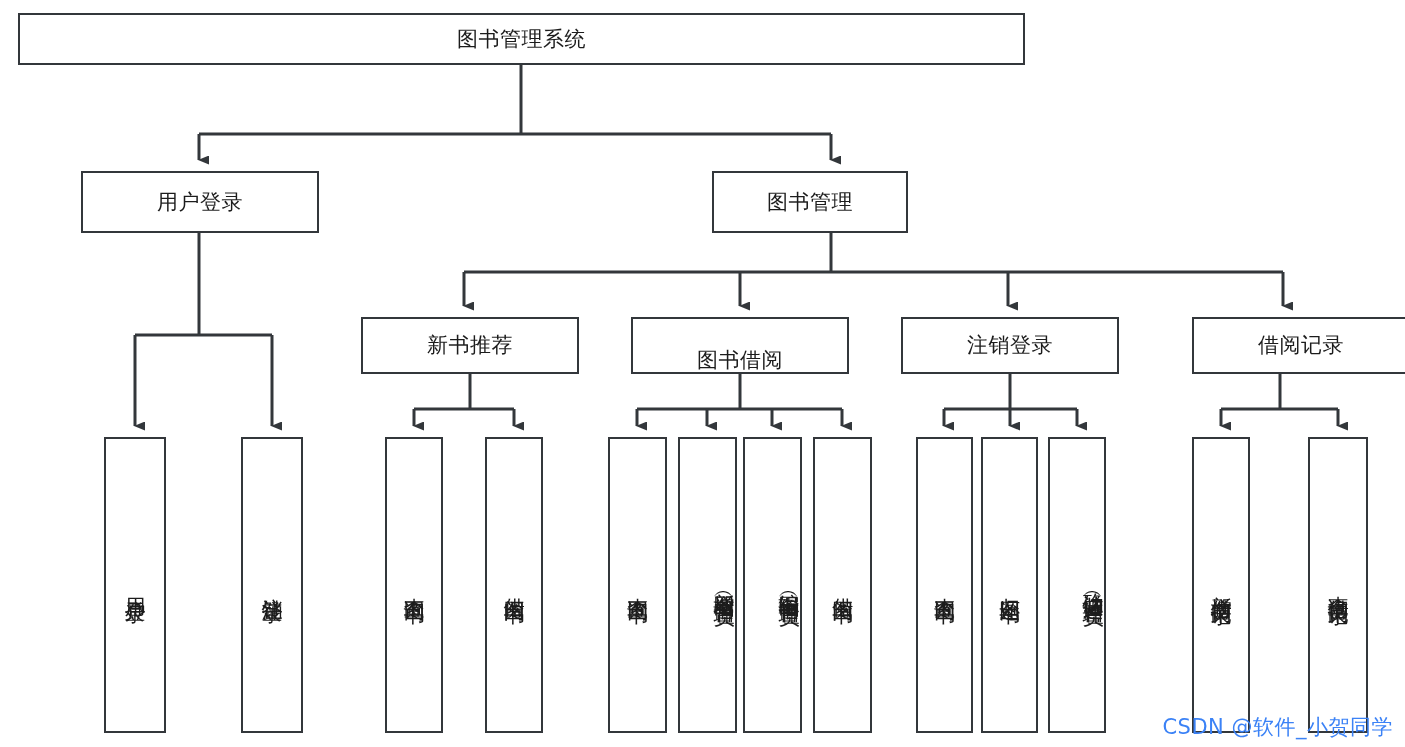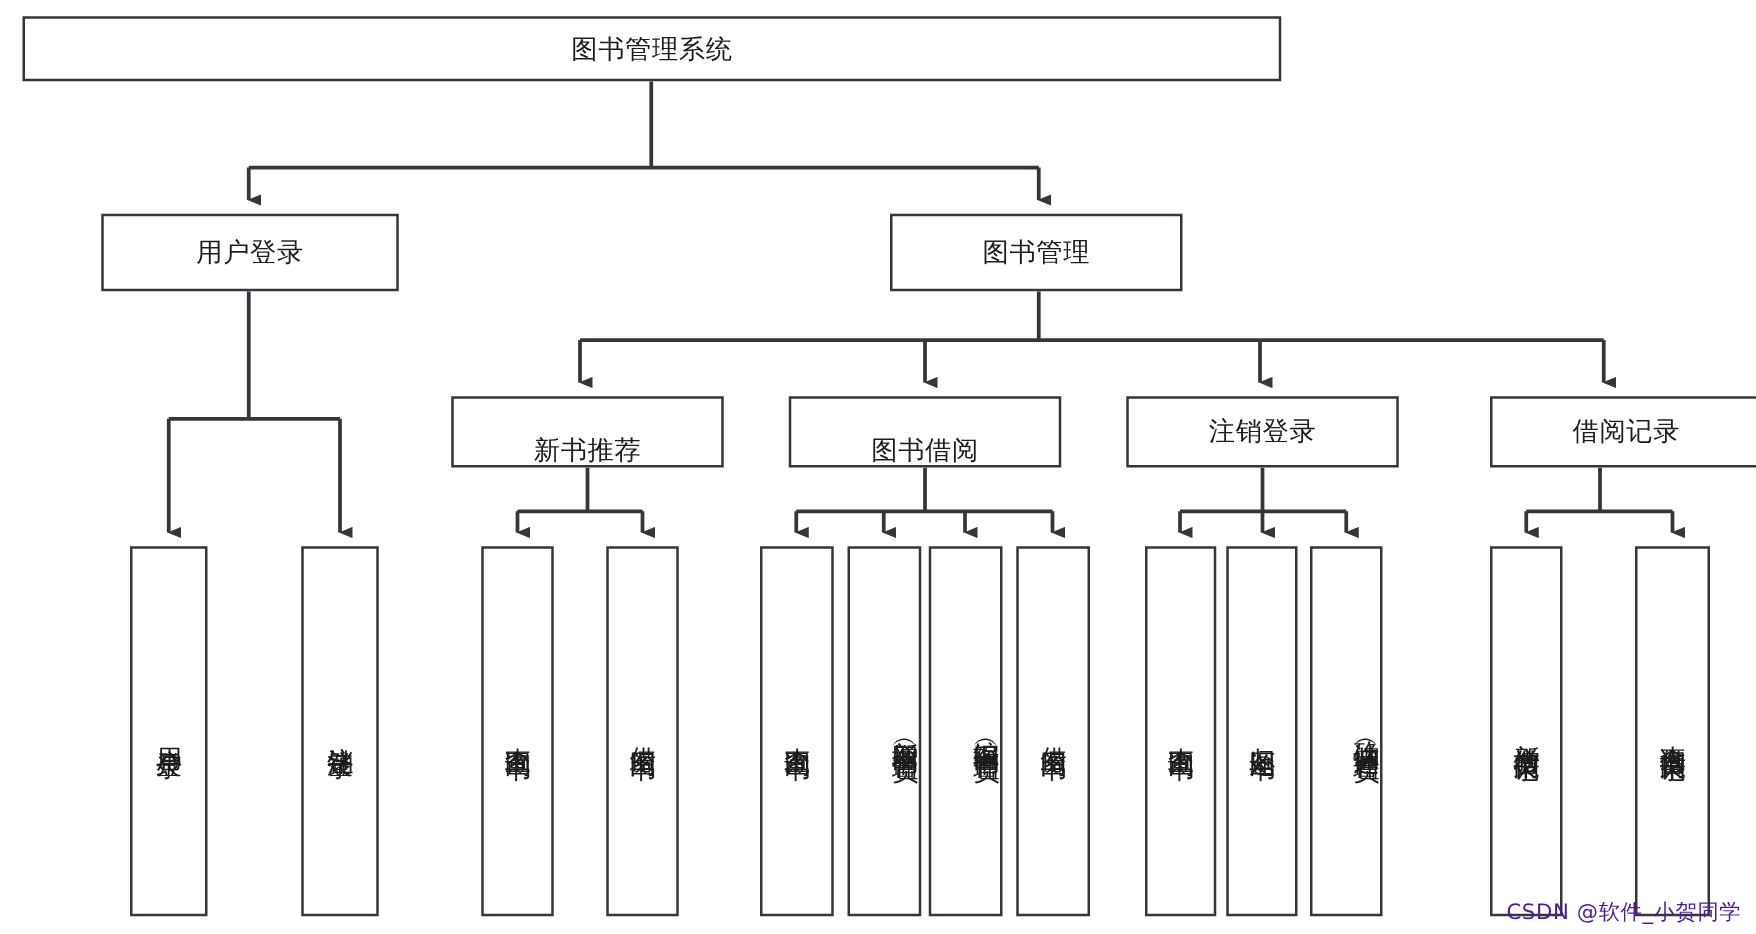--- a/index.html
+++ b/index.html
@@ -131,7 +131,7 @@
       <div class="node h" style="left: 81px; top: 171px; width: 238px; height: 62px;">
         <span>用户登录</span>
       </div>
-      <div class="node h" style="left: 712px; top: 171px; width: 234px; height: 62px;">
+      <div class="node h" style="left: 712px; top: 171px; width: 196px; height: 62px;">
         <span>图书管理</span>
       </div>
       <div class="node h" style="left: 361px; top: 317px; width: 218px; height: 57px; align-items: flex-end;">

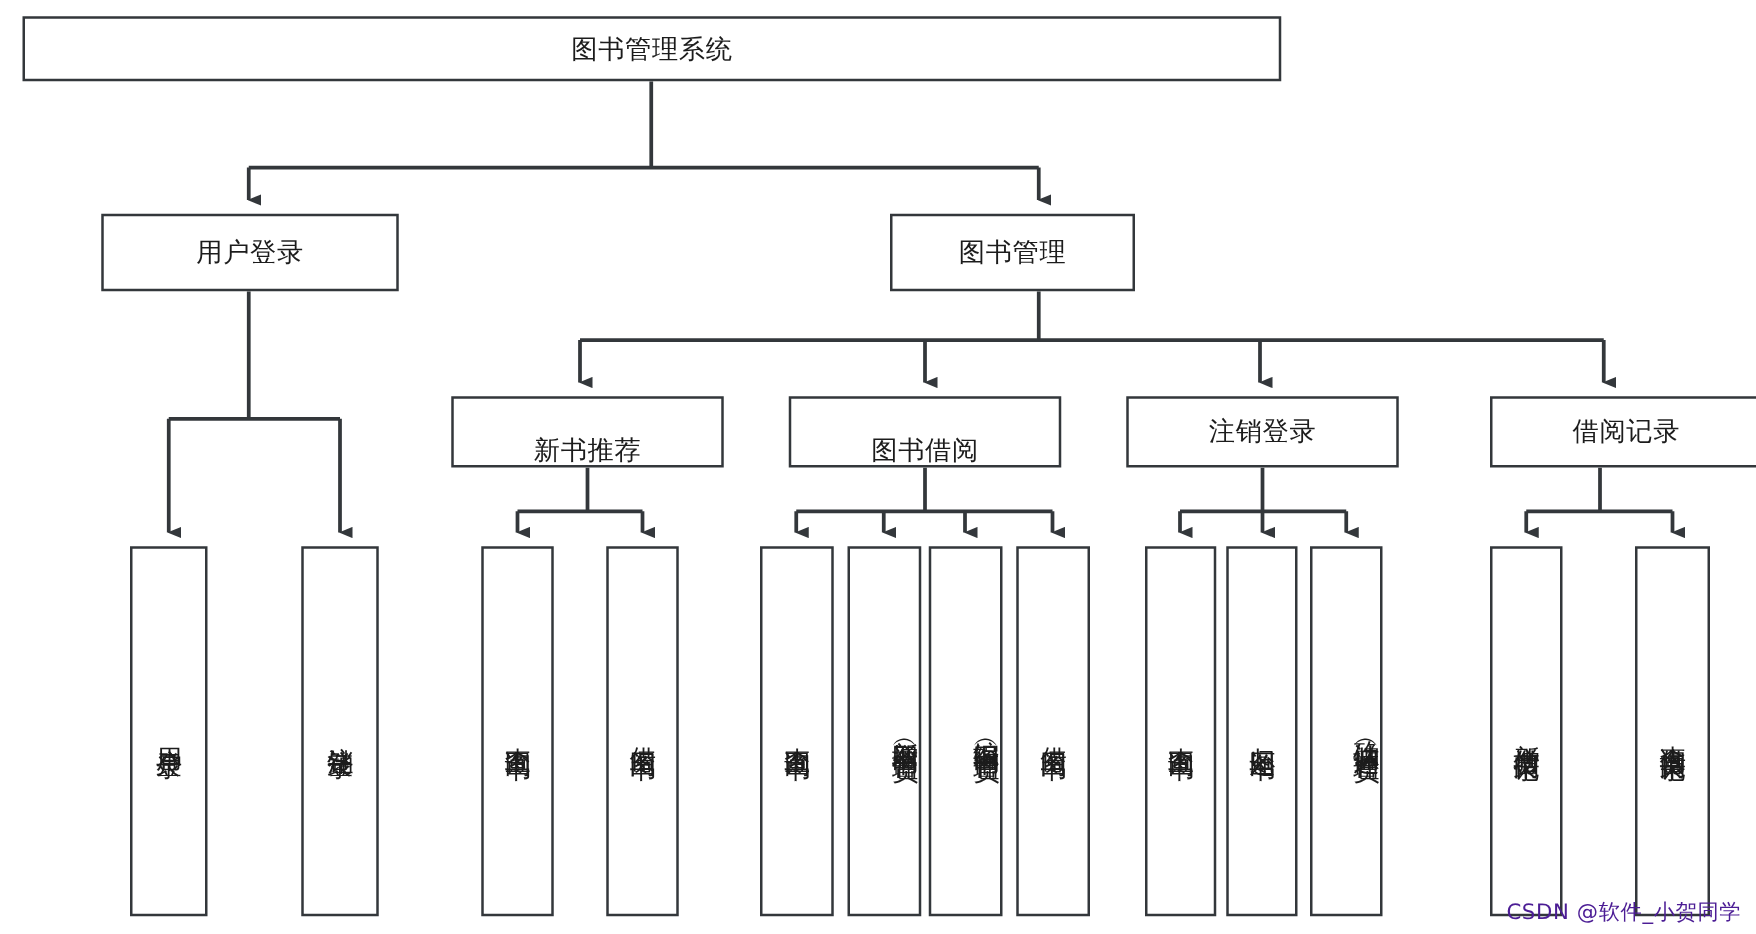--- a/index.html
+++ b/index.html
@@ -134,7 +134,7 @@
       <div class="node h" style="left: 712px; top: 171px; width: 196px; height: 62px;">
         <span>图书管理</span>
       </div>
-      <div class="node h" style="left: 361px; top: 317px; width: 218px; height: 57px; align-items: flex-end;">
+      <div class="node h" style="left: 361px; top: 317px; width: 218px; height: 57px;">
         <span>新书推荐</span>
       </div>
       <div class="node h" style="left: 631px; top: 317px; width: 218px; height: 57px; align-items: flex-end;">

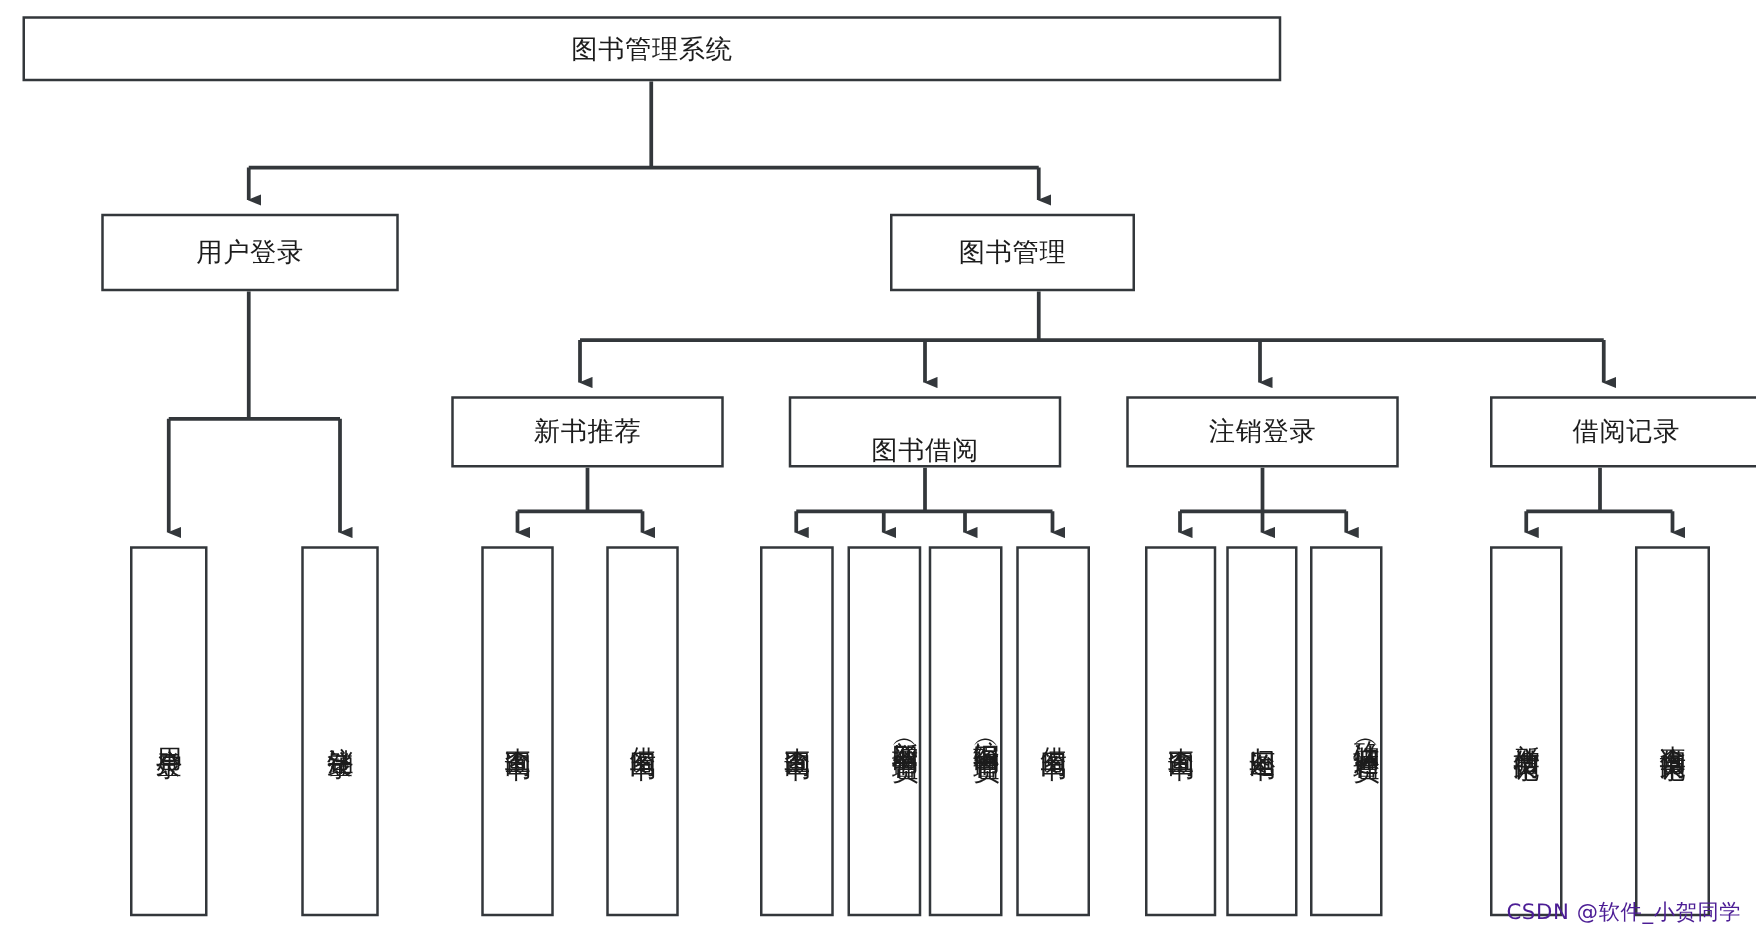--- a/index.html
+++ b/index.html
@@ -62,8 +62,8 @@
     position: absolute;
     right: 12px;
     bottom: 6px;
-    font-size: 17px;
-    color: #4c1d95;
+    font-size: 21px;
+    color: #3b82f6;
     white-space: nowrap;
     letter-spacing: 0.5px;
     font-family: "DejaVu Sans", "Liberation Sans", sans-serif;

